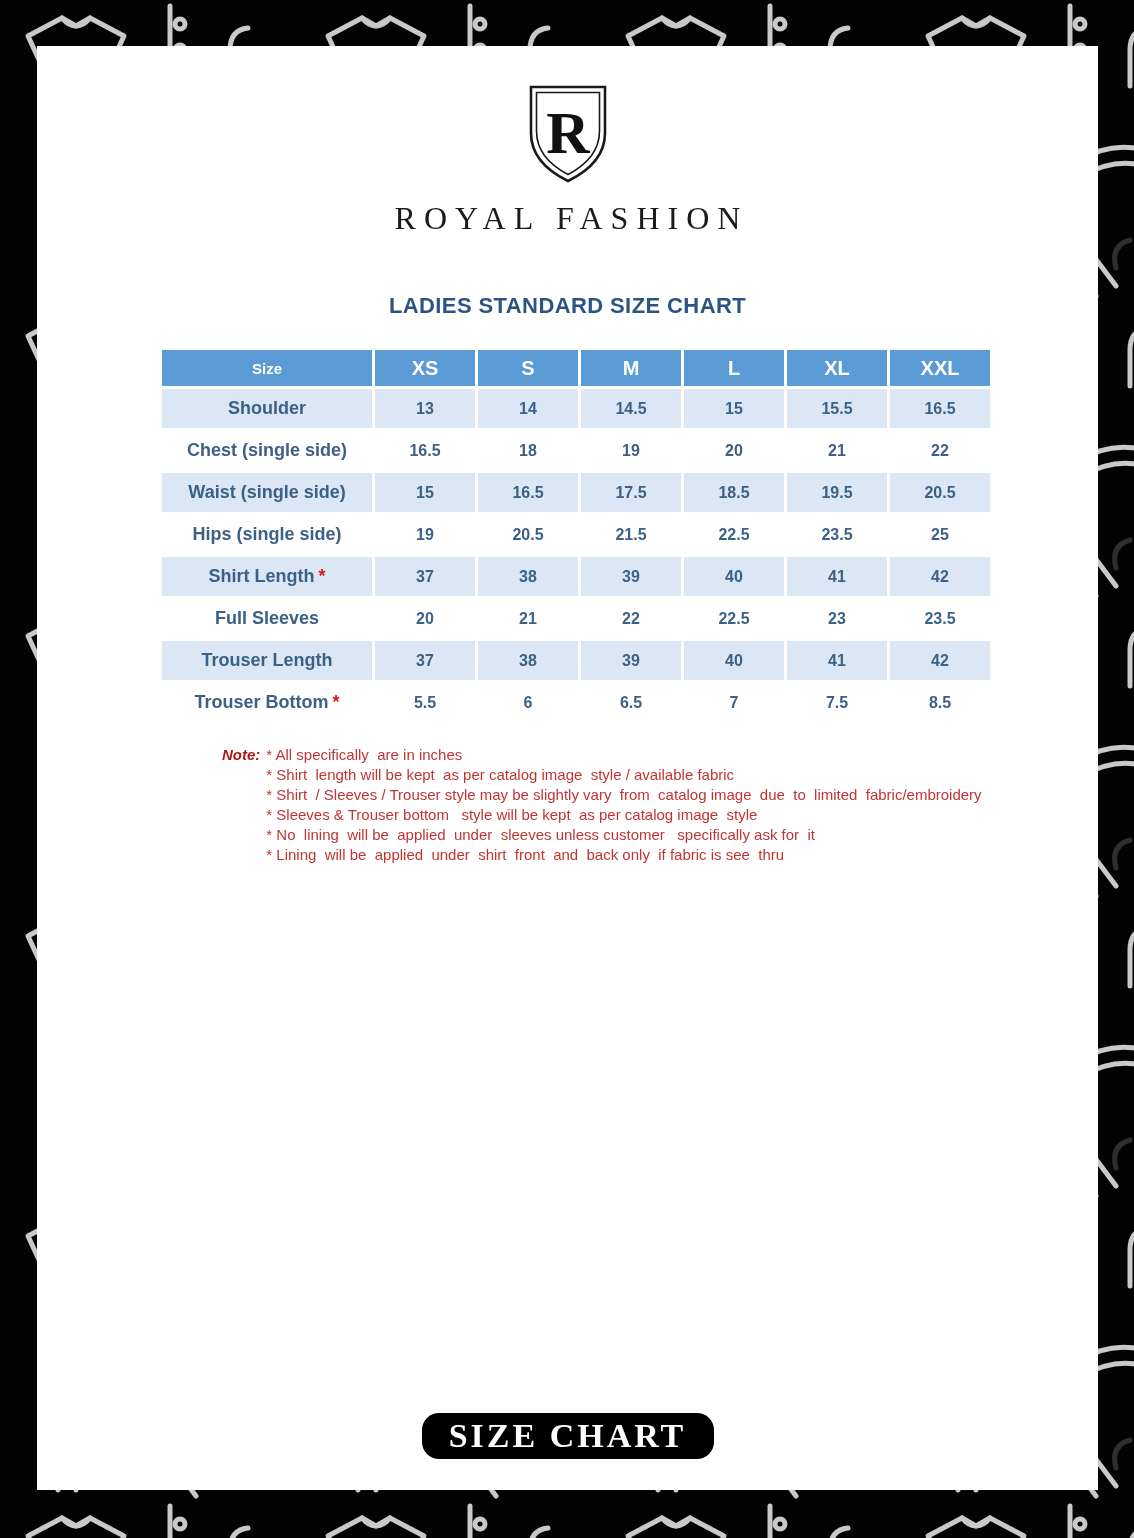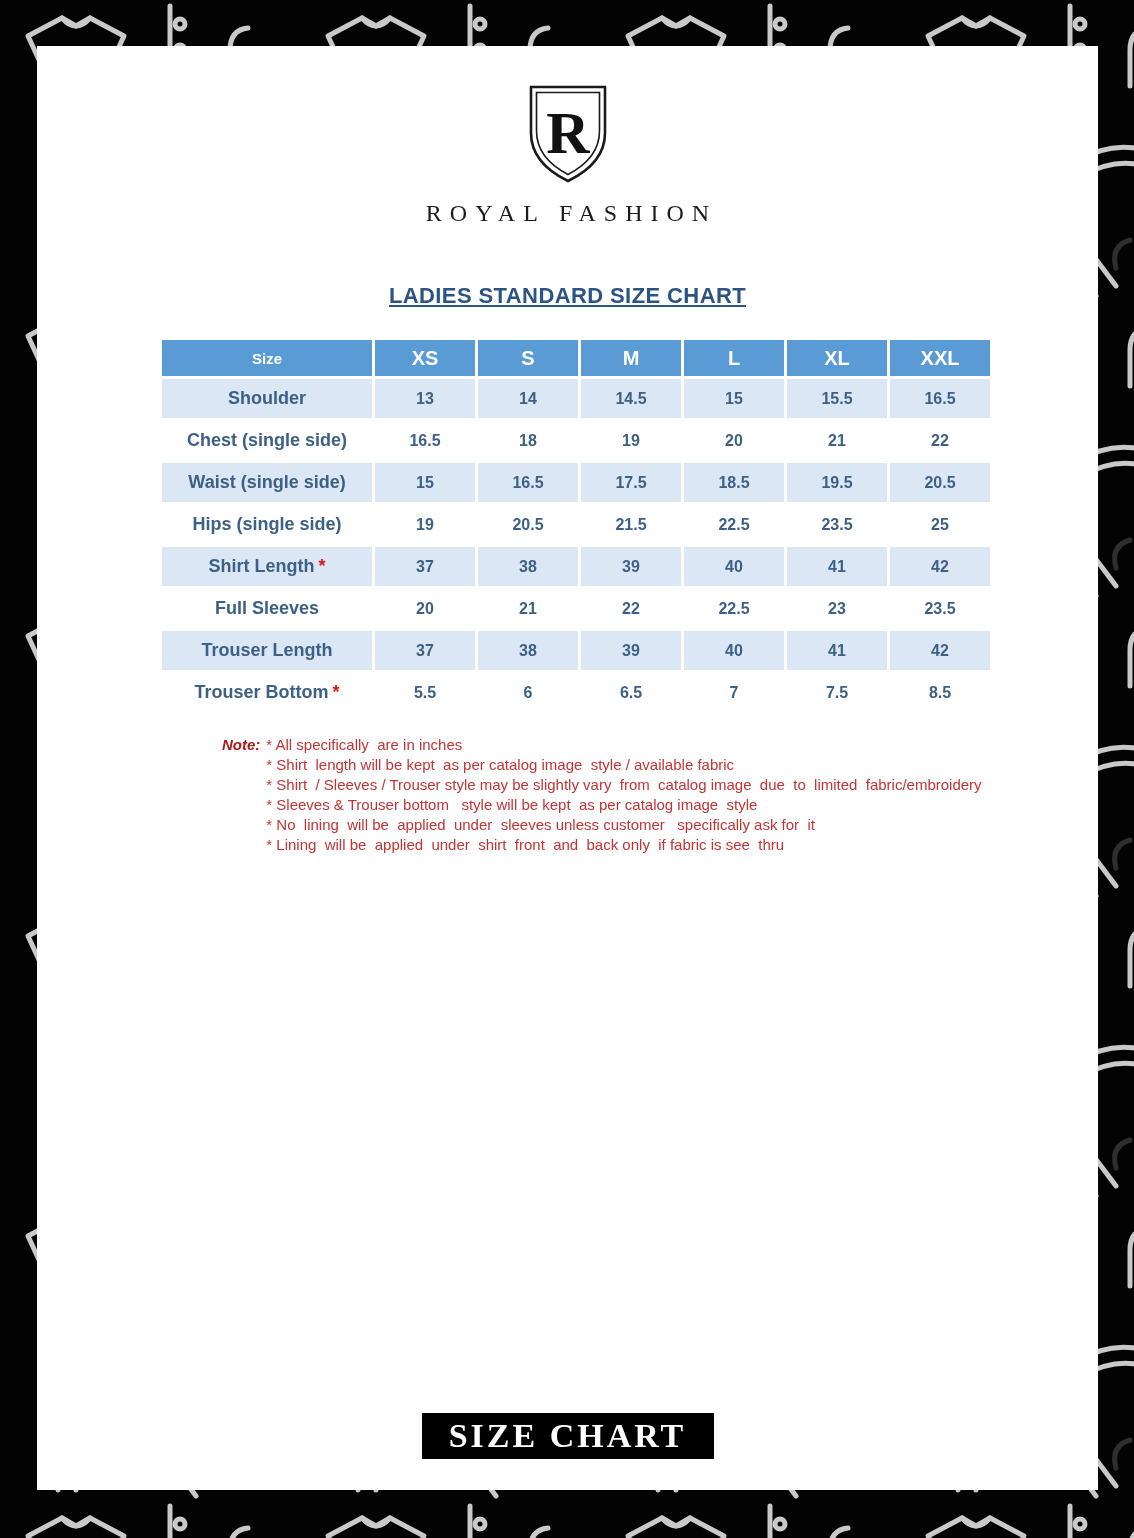--- a/index.html
+++ b/index.html
@@ -23,7 +23,7 @@
   .brand-name{
     margin-top:12px;text-align:center;
     font-family:"Liberation Serif",serif;
-    font-size:24px;font-weight:500;color:#1b1b1b;
+    font-size:32px;font-weight:500;color:#1b1b1b;
     letter-spacing:8px;padding-left:8px;
   }
   .doc-title{

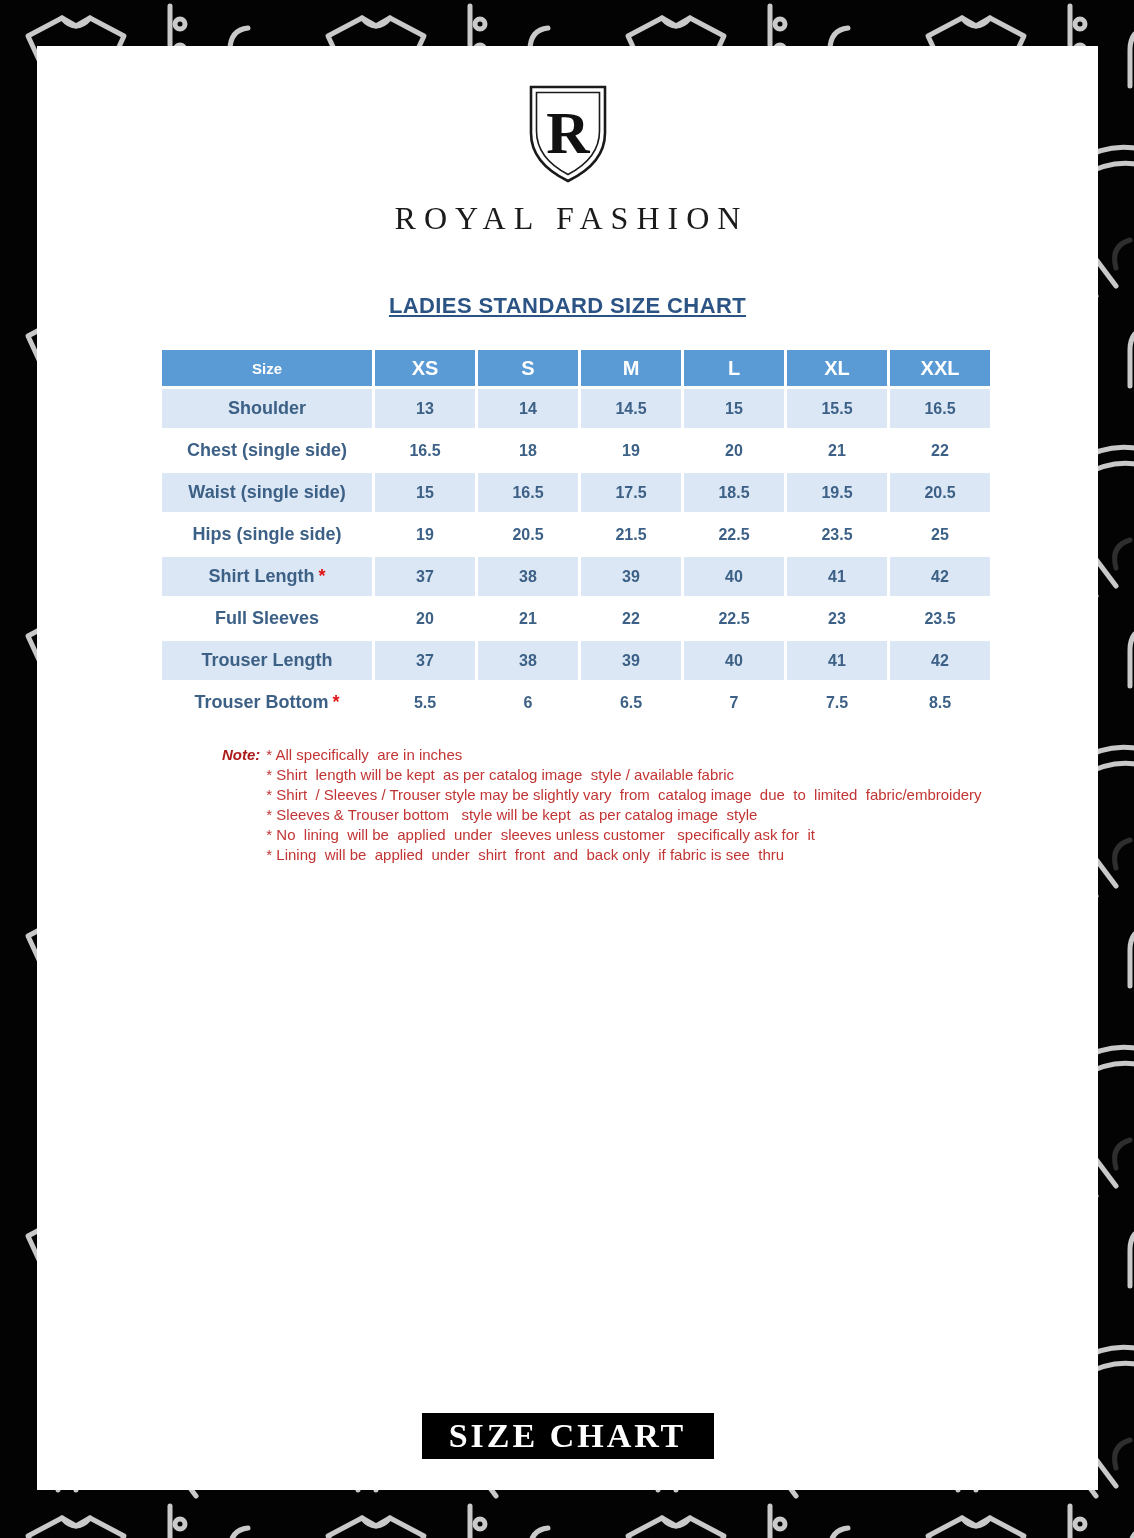--- a/index.html
+++ b/index.html
@@ -30,7 +30,6 @@
     margin-top:56px;text-align:center;
     font-size:22px;font-weight:bold;color:#2b5484;
     letter-spacing:0.4px;
-    text-decoration:underline;
   }
 
   table.size-table{

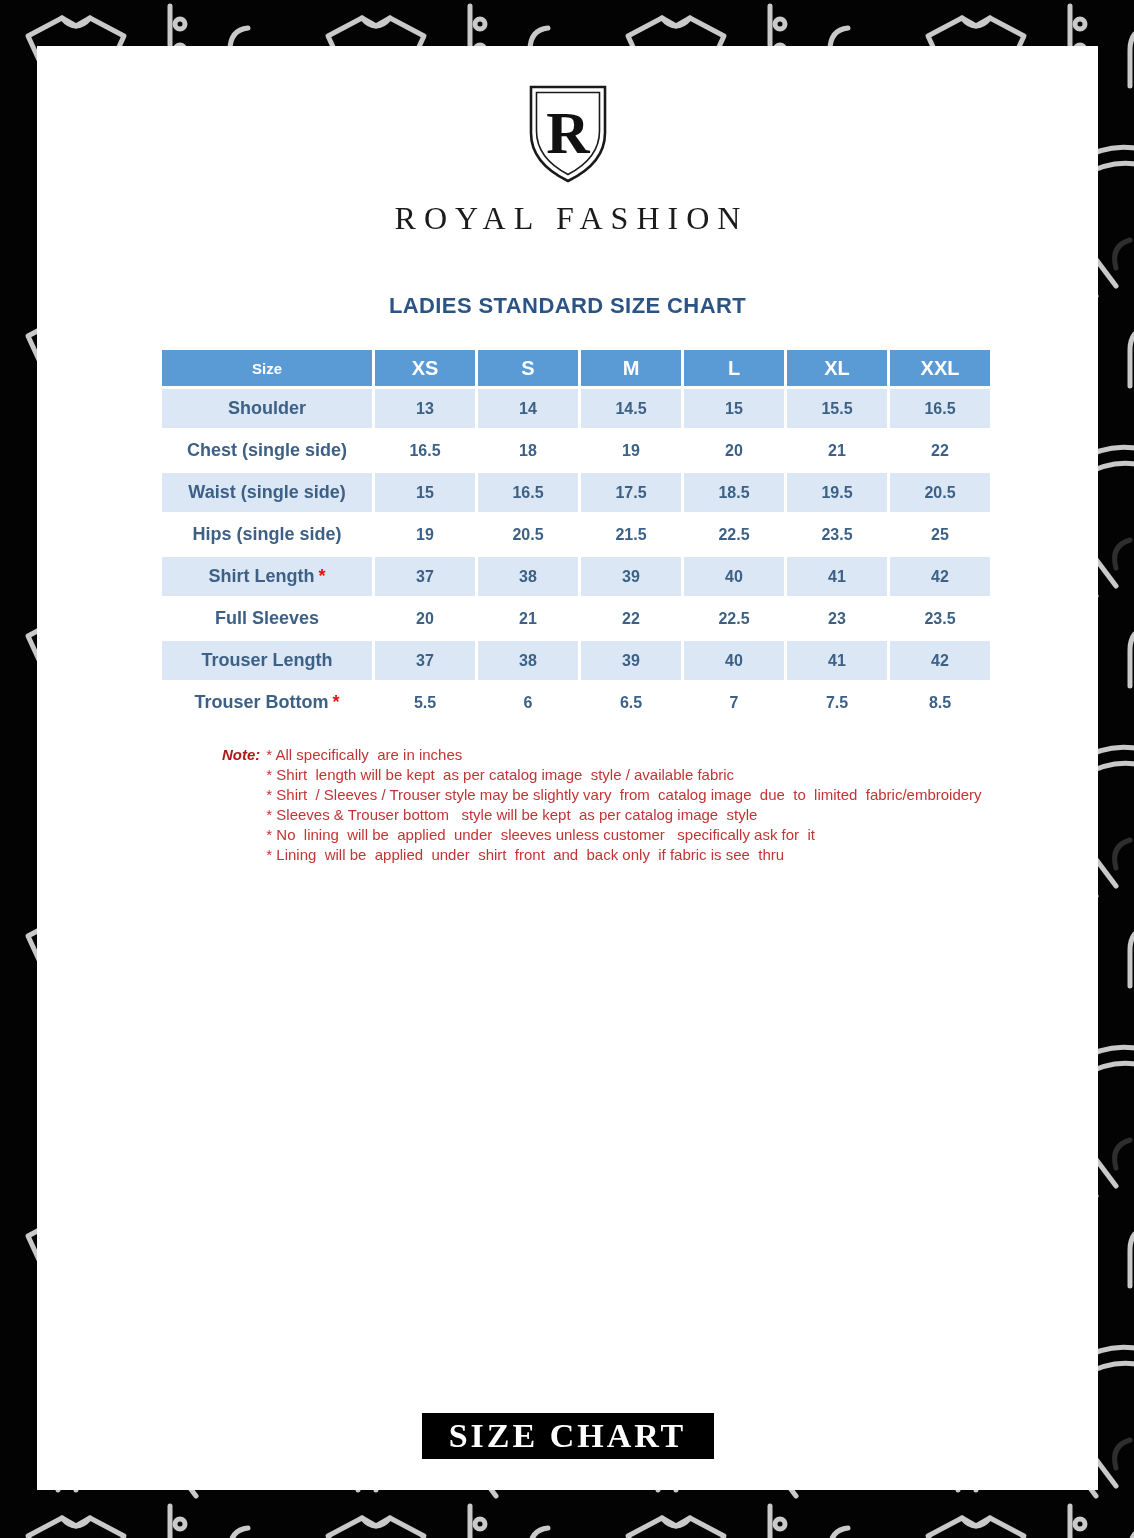--- a/index.html
+++ b/index.html
@@ -72,6 +72,7 @@
     font-family:"Liberation Serif",serif;
     font-size:34px;font-weight:bold;letter-spacing:3px;
     padding:0 16px;
+    border-radius:17px;
   }
 </style>
 </head>

